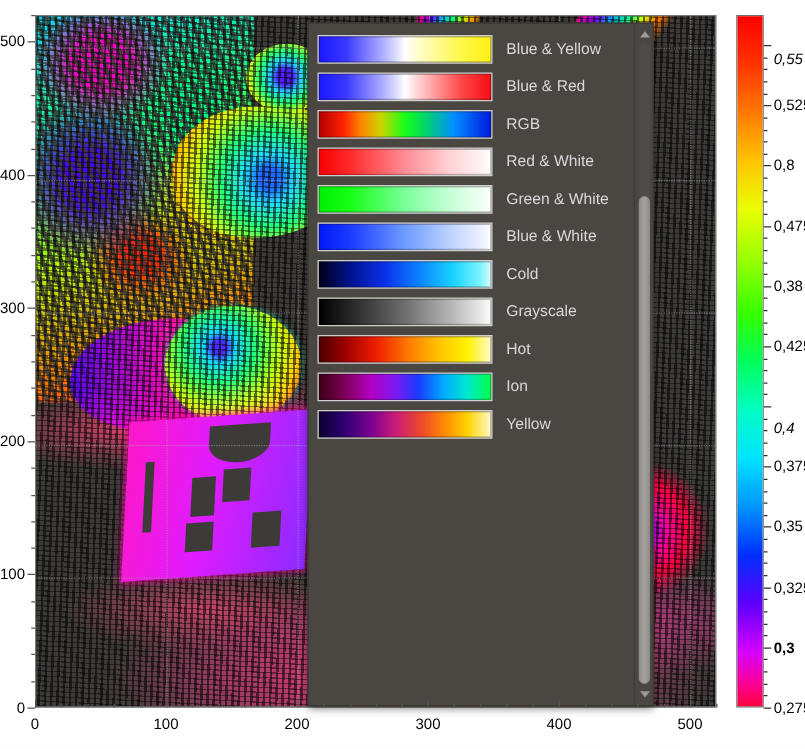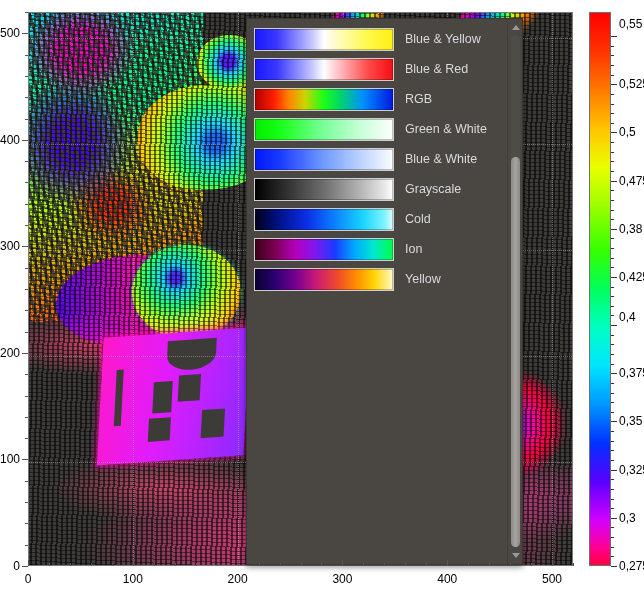--- a/index.html
+++ b/index.html
@@ -237,7 +237,7 @@
   </div>
   <div id="cbar-ticks">
       <div class="cb-tick" style="top: 36.087px;"></div>
-      <div class="cb-label" style="top: 24px;">0,55</div>
+      <div class="cb-label" style="top: 47px; font-style: italic;">0,55</div>
       <div class="cb-tick minor" style="top: 45.7217px;"></div>
       <div class="cb-tick minor" style="top: 55.3565px;"></div>
       <div class="cb-tick minor" style="top: 64.9913px;"></div>

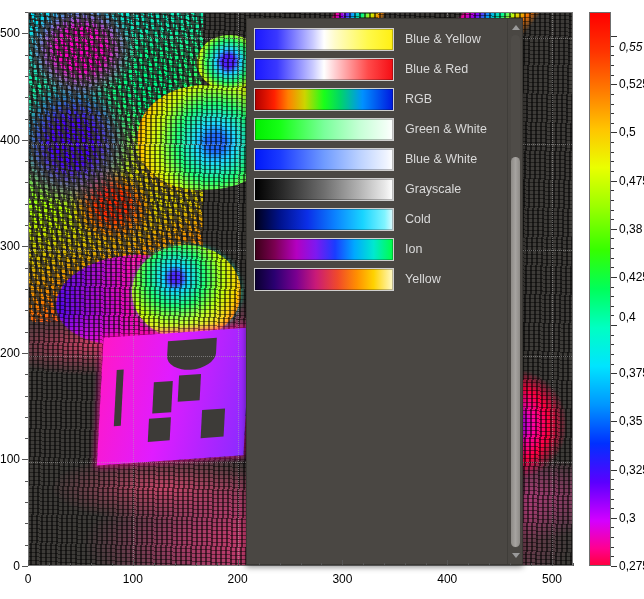--- a/index.html
+++ b/index.html
@@ -321,6 +321,10 @@
           <div class="dd-label">RGB</div>
         </div>
         <div class="dd-item">
+          <div class="dd-swatch" style="background: linear-gradient(to right, rgb(248, 0, 0) 0%, rgb(255, 42, 42) 18%, rgb(255, 140, 148) 50%, rgb(255, 210, 214) 76%, rgb(255, 244, 245) 95%, rgb(255, 255, 255) 100%);"></div>
+          <div class="dd-label">Red &amp; White</div>
+        </div>
+        <div class="dd-item">
           <div class="dd-swatch" style="background: linear-gradient(to right, rgb(0, 238, 0) 0%, rgb(22, 255, 22) 18%, rgb(121, 255, 154) 50%, rgb(198, 255, 214) 76%, rgb(241, 255, 245) 95%, rgb(255, 255, 255) 100%);"></div>
           <div class="dd-label">Green &amp; White</div>
         </div>

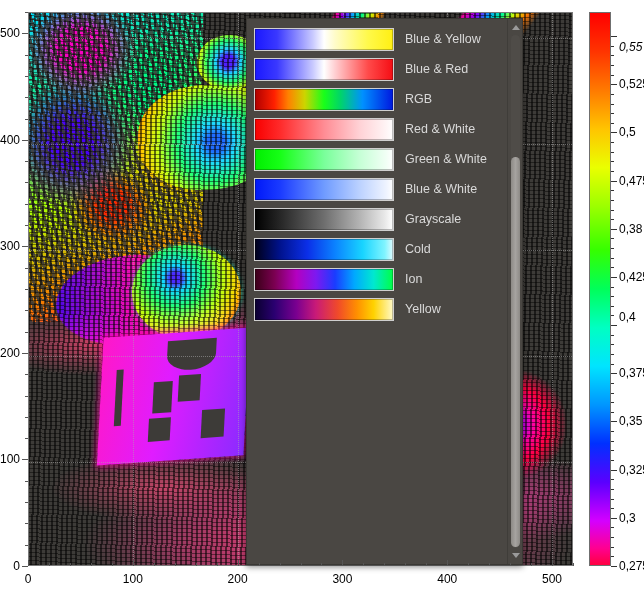--- a/index.html
+++ b/index.html
@@ -249,7 +249,7 @@
       <div class="cb-tick minor" style="top: 113.165px;"></div>
       <div class="cb-tick minor" style="top: 122.8px;"></div>
       <div class="cb-tick" style="top: 132.435px;"></div>
-      <div class="cb-label" style="top: 132.435px;">0,5</div>
+      <div class="cb-label" style="top: 132.435px;">0,8</div>
       <div class="cb-tick minor" style="top: 142.07px;"></div>
       <div class="cb-tick minor" style="top: 151.704px;"></div>
       <div class="cb-tick minor" style="top: 161.339px;"></div>

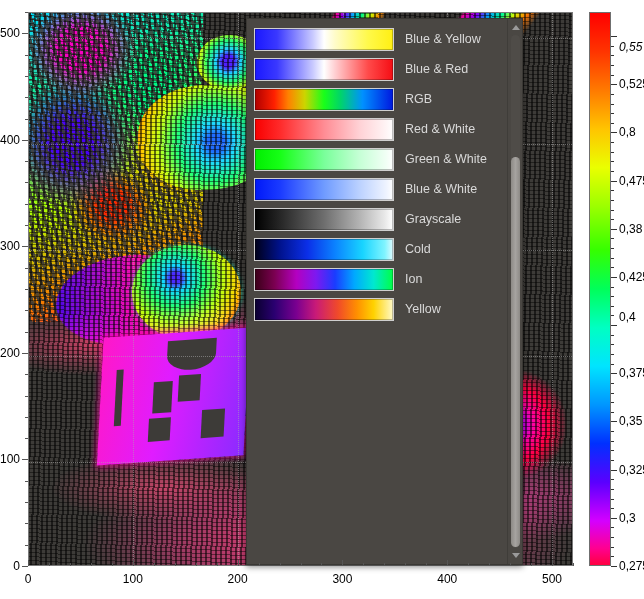--- a/index.html
+++ b/index.html
@@ -333,12 +333,12 @@
           <div class="dd-label">Blue &amp; White</div>
         </div>
         <div class="dd-item">
+          <div class="dd-swatch" style="background: linear-gradient(to right, rgb(0, 0, 25) 0%, rgb(0, 18, 140) 18%, rgb(11, 47, 232) 38%, rgb(11, 130, 255) 58%, rgb(24, 212, 255) 78%, rgb(127, 244, 255) 94%, rgb(223, 251, 255) 100%);"></div>
+          <div class="dd-label">Cold</div>
+        </div>
+        <div class="dd-item">
           <div class="dd-swatch" style="background: linear-gradient(to right, rgb(0, 0, 0) 0%, rgb(42, 42, 42) 20%, rgb(110, 110, 110) 50%, rgb(180, 180, 180) 76%, rgb(232, 232, 232) 94%, rgb(255, 255, 255) 100%);"></div>
           <div class="dd-label">Grayscale</div>
-        </div>
-        <div class="dd-item">
-          <div class="dd-swatch" style="background: linear-gradient(to right, rgb(0, 0, 25) 0%, rgb(0, 18, 140) 18%, rgb(11, 47, 232) 38%, rgb(11, 130, 255) 58%, rgb(24, 212, 255) 78%, rgb(127, 244, 255) 94%, rgb(223, 251, 255) 100%);"></div>
-          <div class="dd-label">Cold</div>
         </div>
         <div class="dd-item">
           <div class="dd-swatch" style="background: linear-gradient(to right, rgb(58, 0, 24) 0%, rgb(122, 0, 80) 14%, rgb(180, 0, 192) 30%, rgb(126, 24, 240) 44%, rgb(26, 60, 255) 58%, rgb(0, 168, 255) 72%, rgb(0, 232, 208) 86%, rgb(0, 255, 70) 100%);"></div>

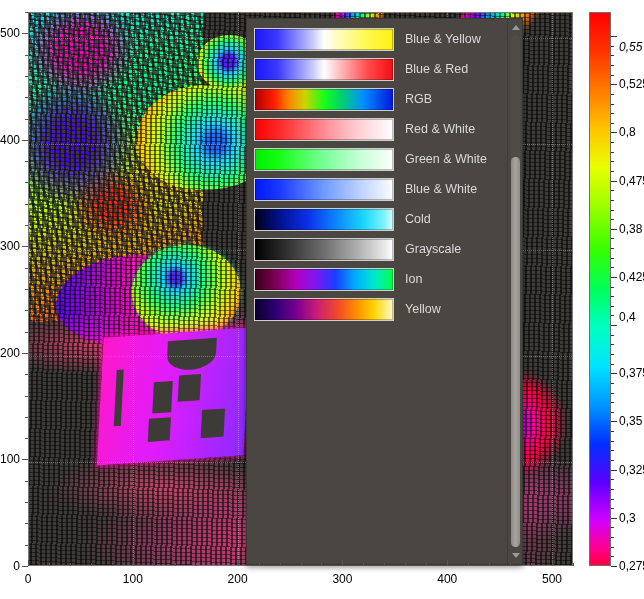--- a/index.html
+++ b/index.html
@@ -341,6 +341,10 @@
           <div class="dd-label">Grayscale</div>
         </div>
         <div class="dd-item">
+          <div class="dd-swatch" style="background: linear-gradient(to right, rgb(74, 0, 0) 0%, rgb(160, 0, 0) 16%, rgb(240, 32, 0) 34%, rgb(255, 122, 0) 52%, rgb(255, 196, 0) 70%, rgb(255, 242, 0) 86%, rgb(255, 251, 200) 100%);"></div>
+          <div class="dd-label">Hot</div>
+        </div>
+        <div class="dd-item">
           <div class="dd-swatch" style="background: linear-gradient(to right, rgb(58, 0, 24) 0%, rgb(122, 0, 80) 14%, rgb(180, 0, 192) 30%, rgb(126, 24, 240) 44%, rgb(26, 60, 255) 58%, rgb(0, 168, 255) 72%, rgb(0, 232, 208) 86%, rgb(0, 255, 70) 100%);"></div>
           <div class="dd-label">Ion</div>
         </div>

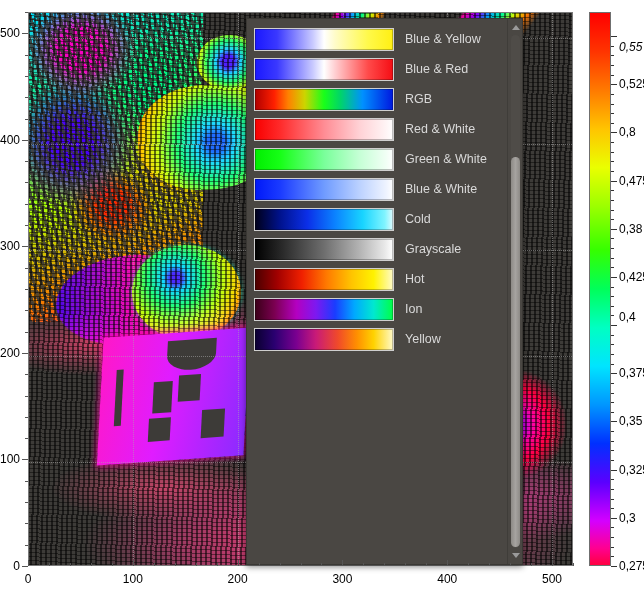--- a/index.html
+++ b/index.html
@@ -273,7 +273,7 @@
       <div class="cb-tick minor" style="top: 305.861px;"></div>
       <div class="cb-tick minor" style="top: 315.496px;"></div>
       <div class="cb-tick" style="top: 325.13px;"></div>
-      <div class="cb-label" style="top: 317px;">0,4</div>
+      <div class="cb-label" style="top: 342px; font-style: italic;">0,4</div>
       <div class="cb-tick minor" style="top: 334.765px;"></div>
       <div class="cb-tick minor" style="top: 344.4px;"></div>
       <div class="cb-tick minor" style="top: 354.035px;"></div>

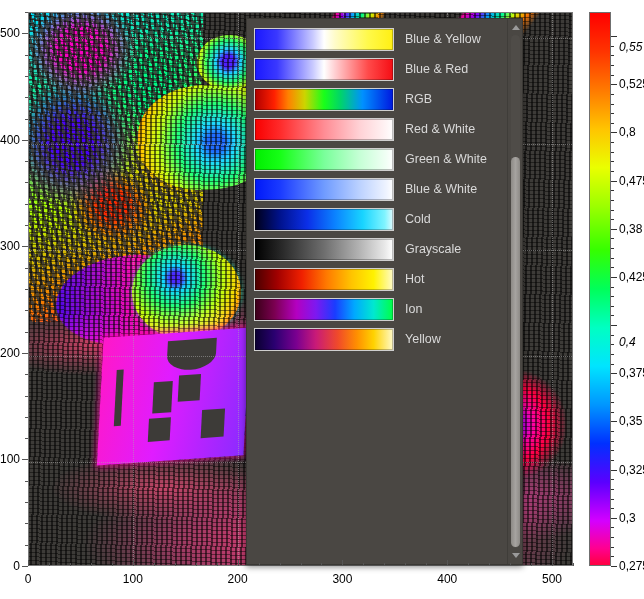--- a/index.html
+++ b/index.html
@@ -297,7 +297,7 @@
       <div class="cb-tick minor" style="top: 498.557px;"></div>
       <div class="cb-tick minor" style="top: 508.191px;"></div>
       <div class="cb-tick" style="top: 517.826px;"></div>
-      <div class="cb-label" style="top: 517.826px;">0,3</div>
+      <div class="cb-label" style="top: 517.826px; font-weight: bold;">0,3</div>
       <div class="cb-tick minor" style="top: 527.461px;"></div>
       <div class="cb-tick minor" style="top: 537.096px;"></div>
       <div class="cb-tick minor" style="top: 546.73px;"></div>

